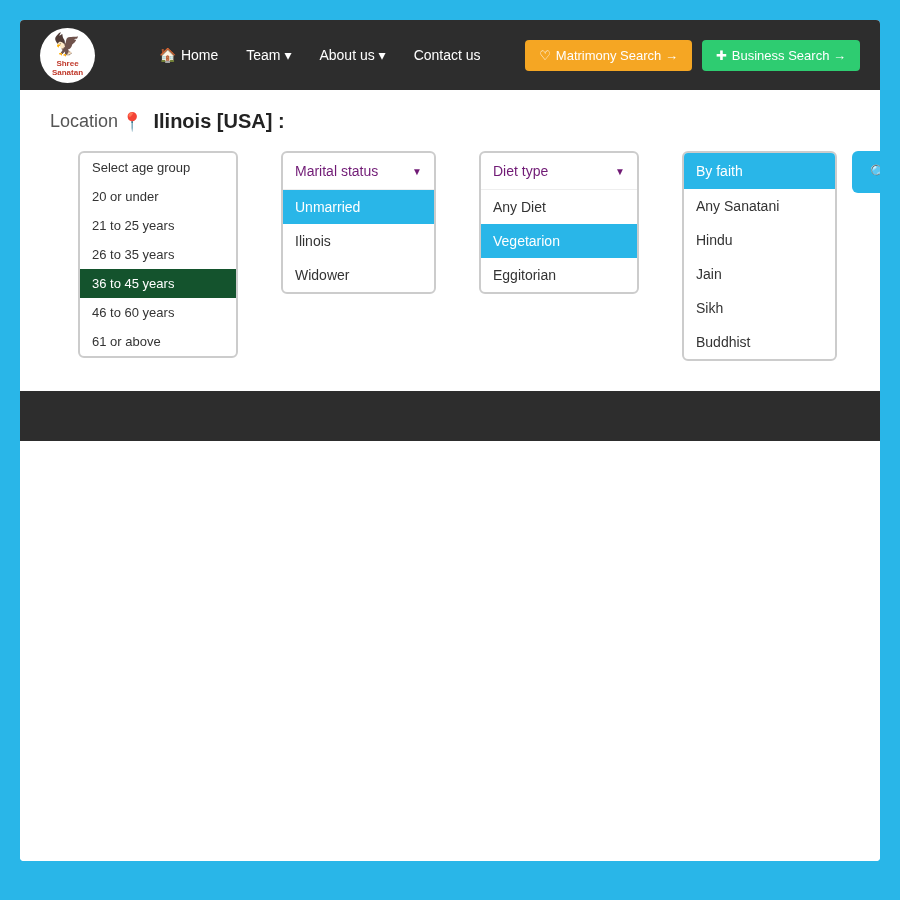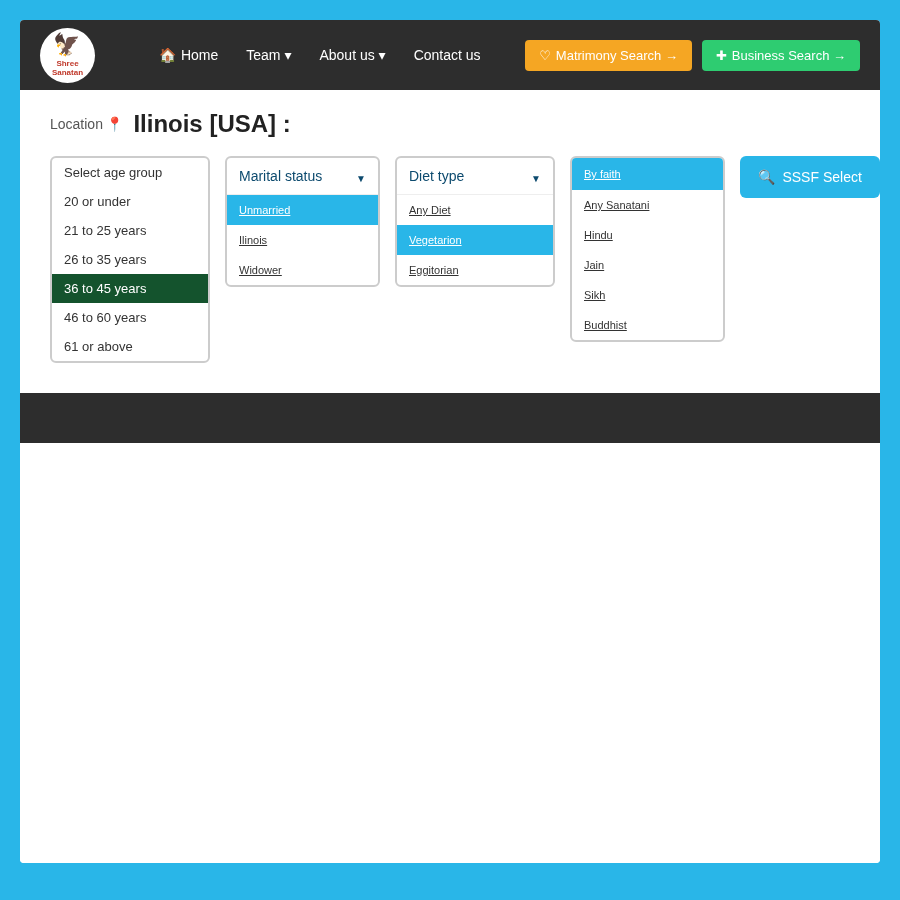--- a/index.html
+++ b/index.html
@@ -102,7 +102,7 @@
       margin-bottom: 18px;
     }
     .location-label {
-      font-size: 14px;
+      font-size: 18px;
       color: #555;
       display: flex;
       align-items: center;

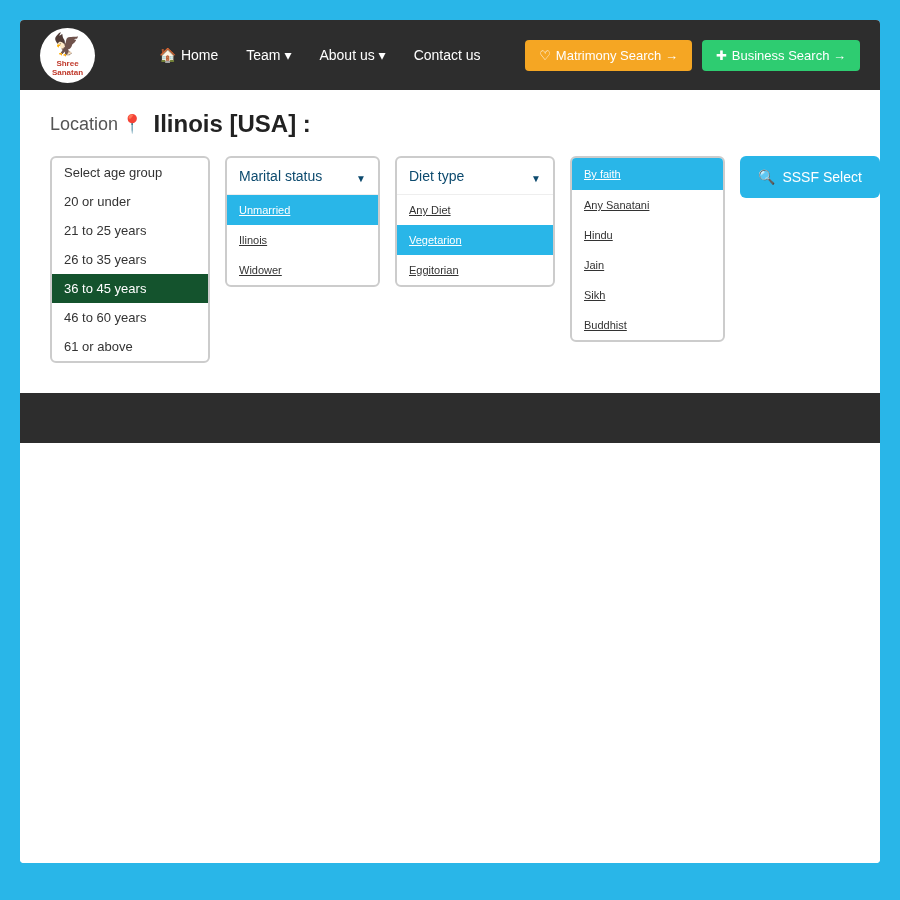--- a/index.html
+++ b/index.html
@@ -109,7 +109,7 @@
       gap: 3px;
     }
     .location-value {
-      font-size: 24px;
+      font-size: 20px;
       font-weight: bold;
       color: #222;
     }

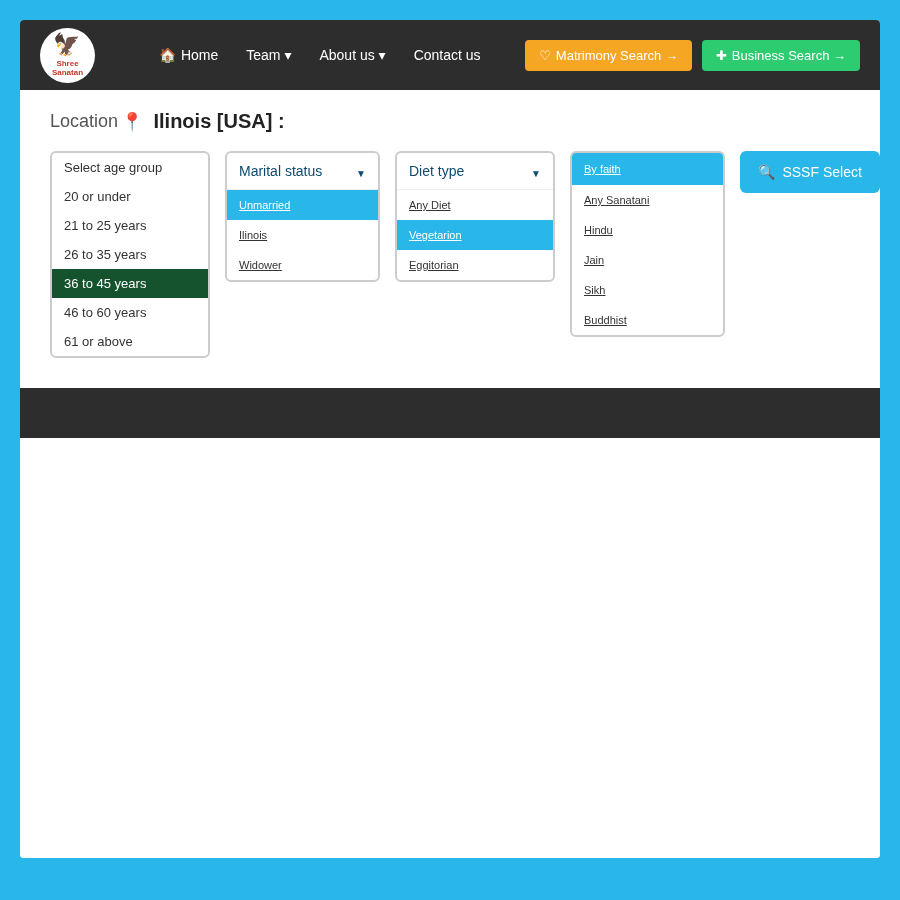--- a/index.html
+++ b/index.html
@@ -123,6 +123,7 @@
     .dropdown-wrapper {
       position: relative;
       flex: 1;
+      margin-left: 28px;
     }
     
     .dropdown-open {

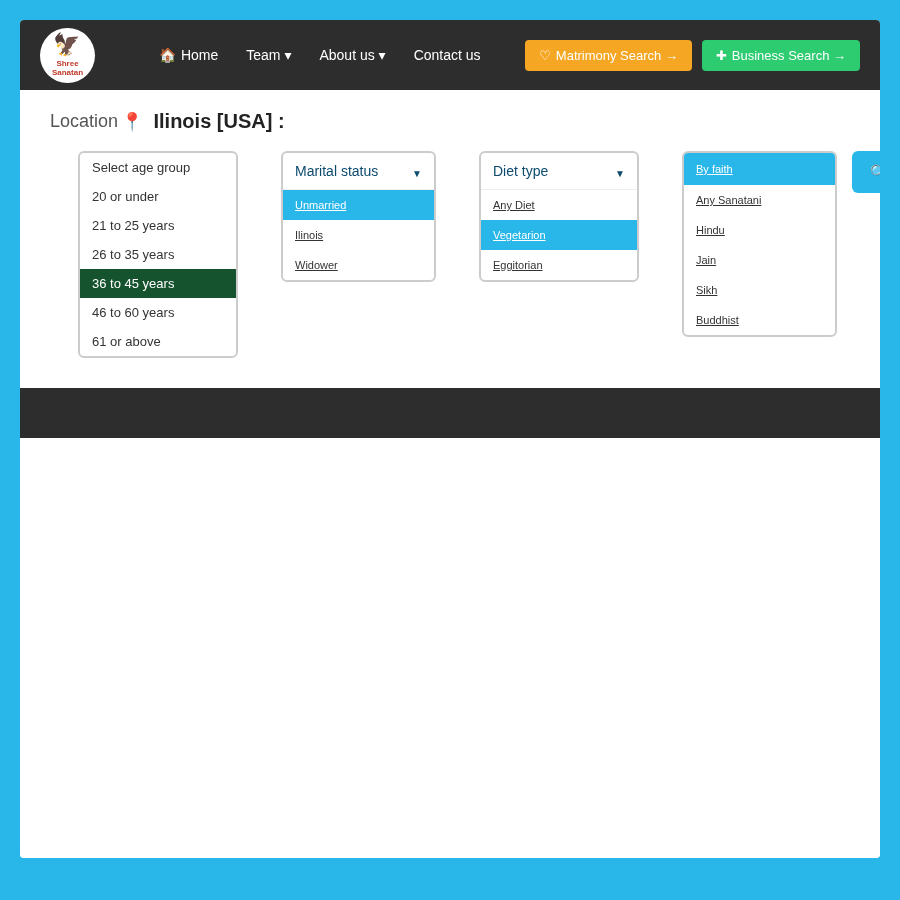--- a/index.html
+++ b/index.html
@@ -136,12 +136,12 @@
     .dropdown-header {
       padding: 10px 12px;
       font-size: 14px;
-      color: #0c4a6e;
+      color: #701a75;
       border-bottom: 1px solid #eee;
       font-weight: normal;
       display: flex;
       justify-content: space-between;
-      align-items: flex-end;
+      align-items: center;
     }
     .dropdown-item {
       padding: 9px 12px;

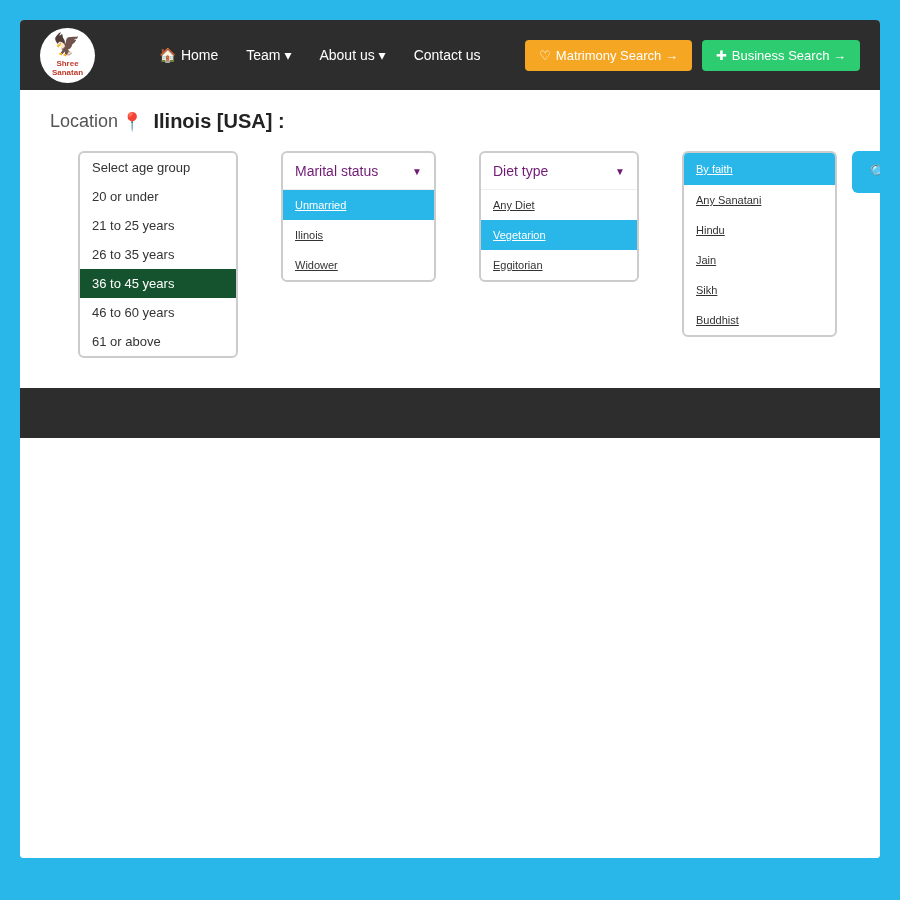--- a/index.html
+++ b/index.html
@@ -145,10 +145,9 @@
     }
     .dropdown-item {
       padding: 9px 12px;
-      font-size: 11px;
+      font-size: 14px;
       cursor: pointer;
       color: #333;
-      text-decoration: underline;
     }
     .dropdown-item.selected-blue {
       background-color: #29b6e8;

